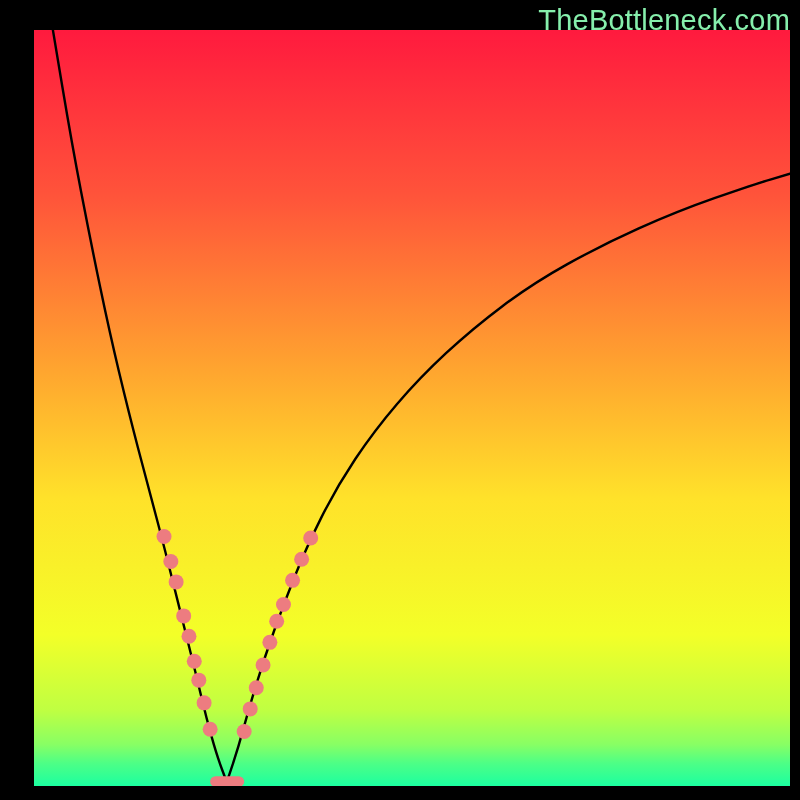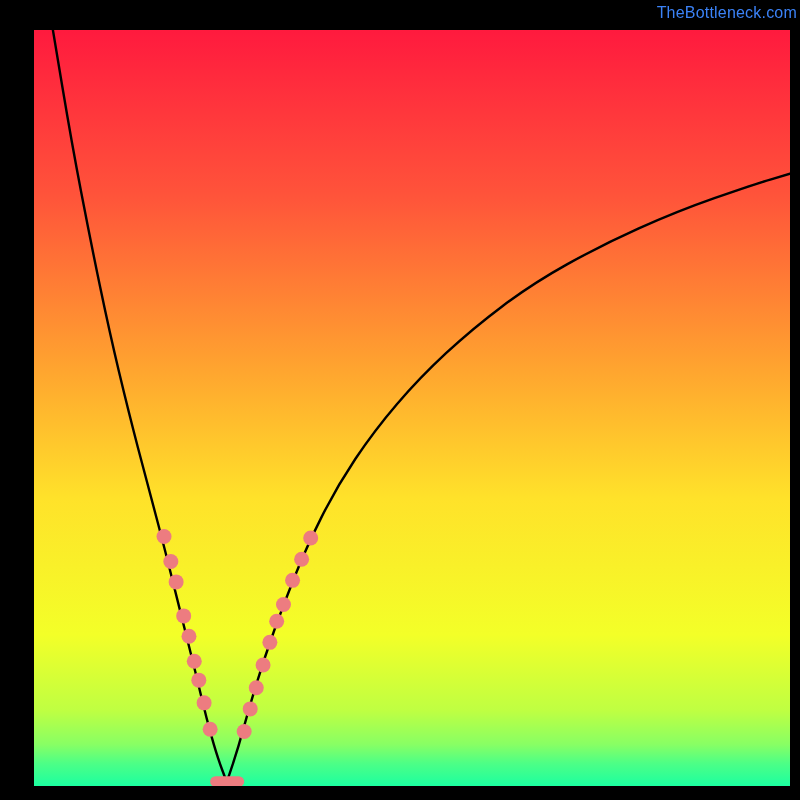--- a/index.html
+++ b/index.html
@@ -20,9 +20,9 @@
   .watermark {
     position: absolute;
     top: 4px;
-    right: 3px;
-    color: #3b82f6;
-    font-size: 16px;
+    right: 10px;
+    color: #86efac;
+    font-size: 29px;
     font-weight: 500;
     letter-spacing: 0.2px;
     z-index: 10;

